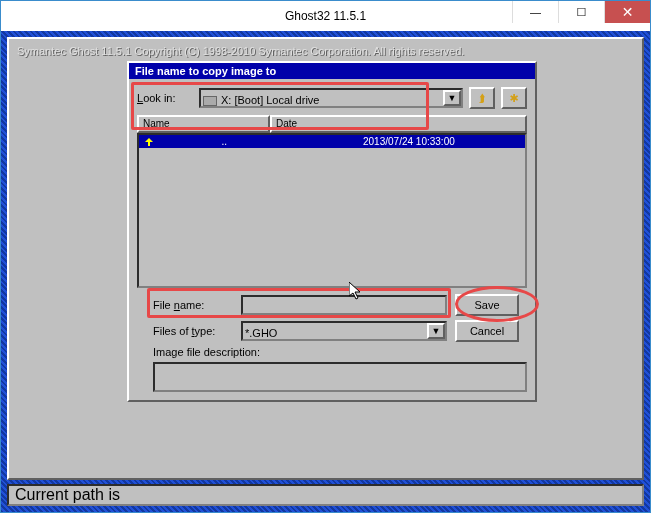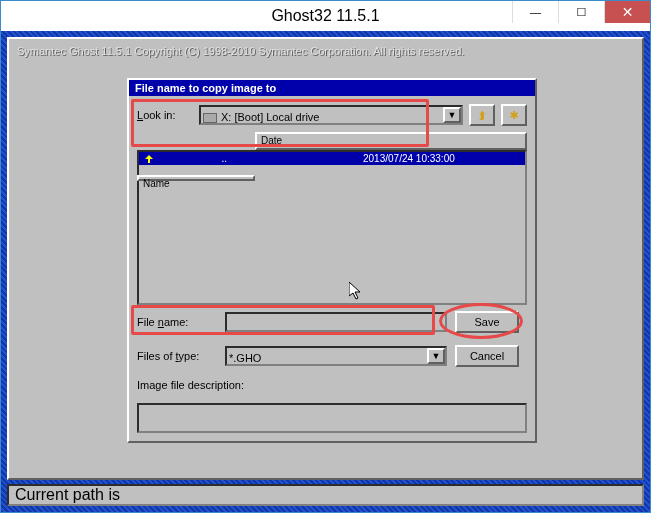--- a/index.html
+++ b/index.html
@@ -7,7 +7,7 @@
 
 .window { width: 651px; height: 513px; border: 1px solid #3a8ccc; display: flex; flex-direction: column; }
 .titlebar { height: 30px; background: #fff; display: flex; align-items: center; position: relative; }
-.title { flex: 1; text-align: center; font-size: 16px; color: #000; }
+.title { flex: 1; text-align: center; font-size: 12px; color: #000; }
 .winbtns { display: flex; position: absolute; right: 0; top: 0; }
 .winbtn { width: 46px; height: 22px; display: flex; align-items: center; justify-content: center; font-size: 11px; color: #000; background: #fff; border-left: 1px solid #ddd; }
 .winbtn.close { background: #c75050; color: #fff; font-size: 14px; }

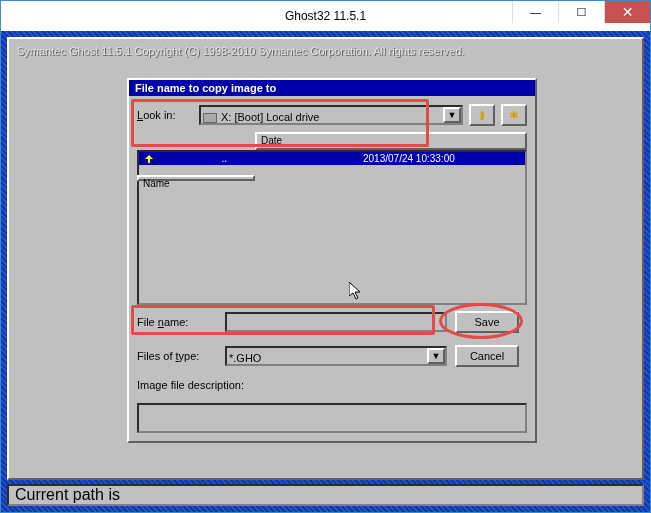--- a/index.html
+++ b/index.html
@@ -16,7 +16,7 @@
 .inner { flex: 1; background: #c0c0c0; border: 2px solid; border-color: #fff #606060 #606060 #fff; padding: 4px; display: flex; flex-direction: column; position: relative; }
 .copyright { color: #e0e0e0; font-size: 11px; padding: 2px 4px 6px; text-shadow: 1px 1px 0 #606060; }
 
-.dlg { position: absolute; left: 118px; top: 39px; width: 410px; background: #c0c0c0; border: 2px solid; border-color: #fff #606060 #606060 #fff; }
+.dlg { position: absolute; left: 118px; top: 22px; width: 410px; background: #c0c0c0; border: 2px solid; border-color: #fff #606060 #606060 #fff; }
 .dlg-title { background: #0000aa; color: #fff; font-size: 11px; font-weight: bold; padding: 2px 6px; }
 .dlg-body { padding: 8px; display: flex; flex-direction: column; gap: 6px; }
 

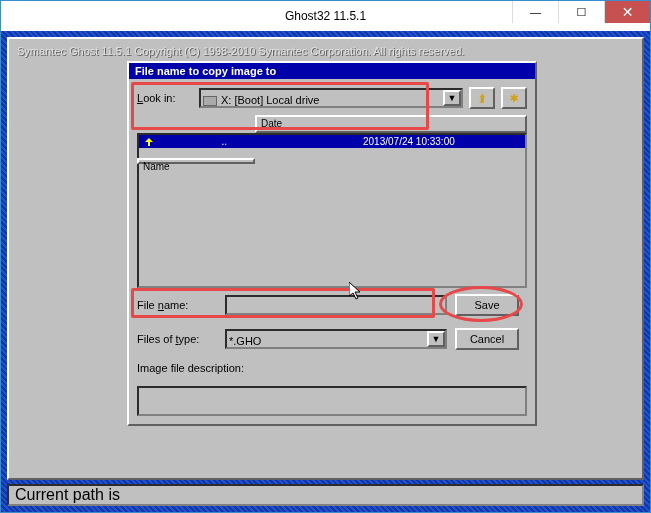--- a/index.html
+++ b/index.html
@@ -32,7 +32,7 @@
 
 .listhead { display: flex; height: 18px; }
 .listhead div { background: #c0c0c0; border: 2px solid; border-color: #fff #606060 #606060 #fff; font-size: 10px; padding: 1px 4px; }
-.col-name { width: 118px; margin-top: 43px; } .col-size { width: 90px; } .col-date { flex: 1; text-decoration: underline; }
+.col-name { width: 133px; } .col-size { width: 90px; } .col-date { flex: 1; text-decoration: underline; }
 
 .list { height: 155px; background: #c0c0c0; border: 2px inset #808080; overflow: hidden; font-size: 10px; }
 .list .item { display: flex; padding: 1px 4px; }

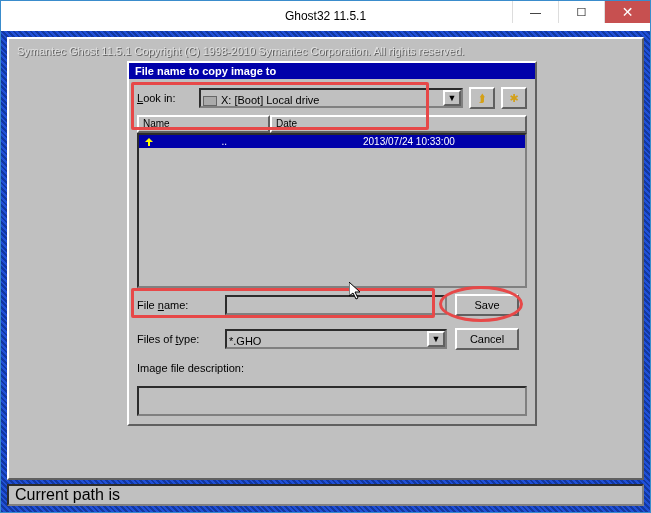--- a/index.html
+++ b/index.html
@@ -49,7 +49,7 @@
 
 .desc { height: 30px; background: #c0c0c0; border: 2px inset #808080; }
 
-.grid2 { display: grid; grid-template-columns: 80px 1fr 72px; gap: 12px 8px; align-items: center; }
+.grid2 { display: grid; grid-template-columns: 80px 1fr 72px; gap: 4px 8px; align-items: center; margin-left: 16px; }
 
 .hl-rect { border: 3px solid #e74848; border-radius: 2px; pointer-events: none; }
 .hl-ellipse { border: 3px solid #e74848; border-radius: 50%; pointer-events: none; }

